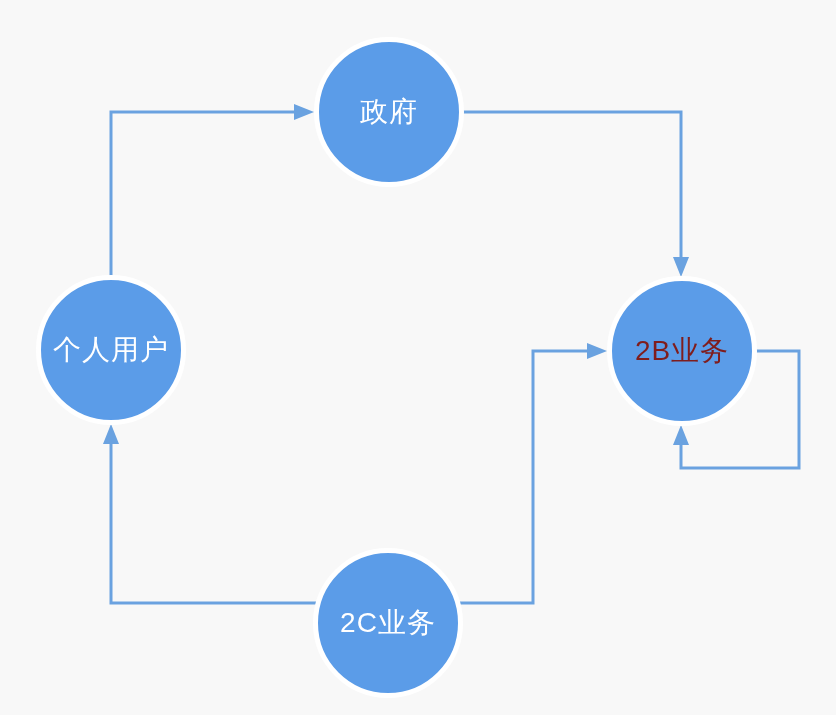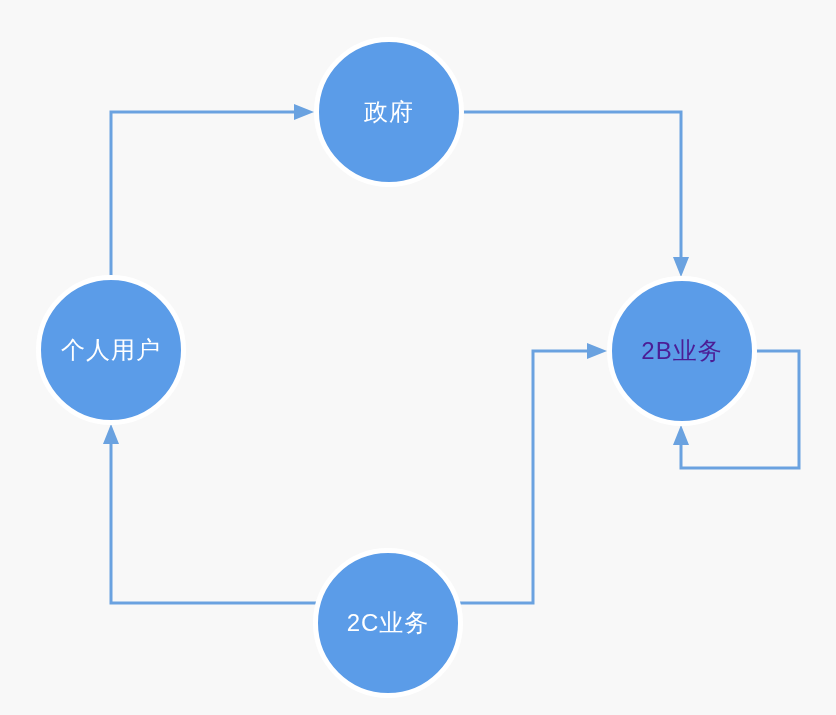--- a/index.html
+++ b/index.html
@@ -33,7 +33,7 @@
   }
   .node-label {
     color: #ffffff;
-    font-size: 24px;
+    font-size: 28px;
     letter-spacing: 1px;
     white-space: nowrap;
     user-select: none;

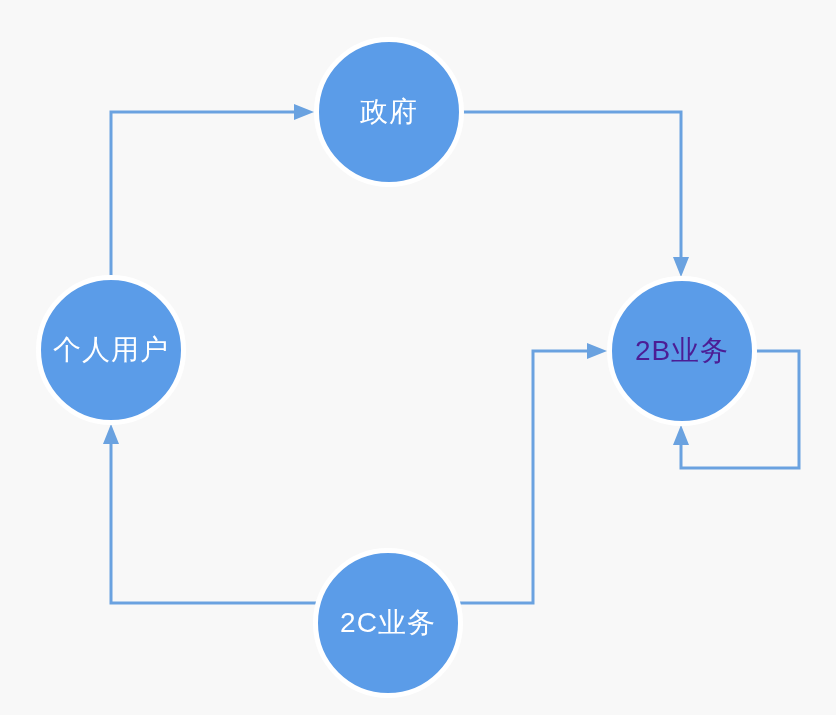--- a/index.html
+++ b/index.html
@@ -75,7 +75,7 @@
   </div>
 
   <div class="node" style="left: 607px; top: 276px; width: 150px; height: 150px; background: rgb(91, 156, 232); border-color: rgb(255, 255, 255);">
-    <span class="node-label" style="color: #4c1d95;">2B业务</span>
+    <span class="node-label" style="color: #7f1d1d;">2B业务</span>
   </div>
 
   <div class="node" style="left: 313px; top: 548px; width: 150px; height: 150px; background: rgb(91, 156, 232); border-color: rgb(255, 255, 255);">

